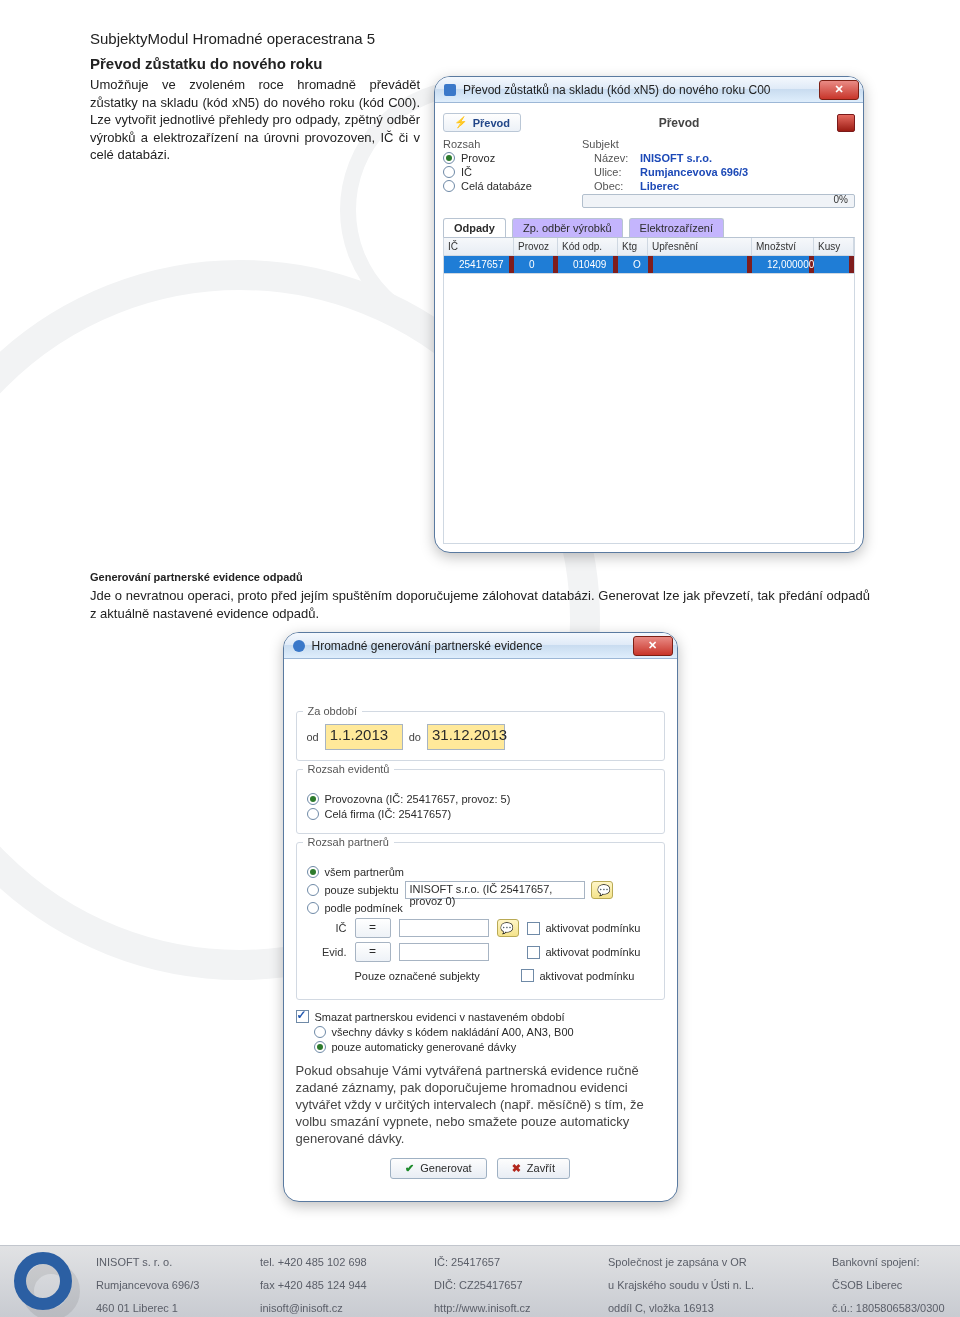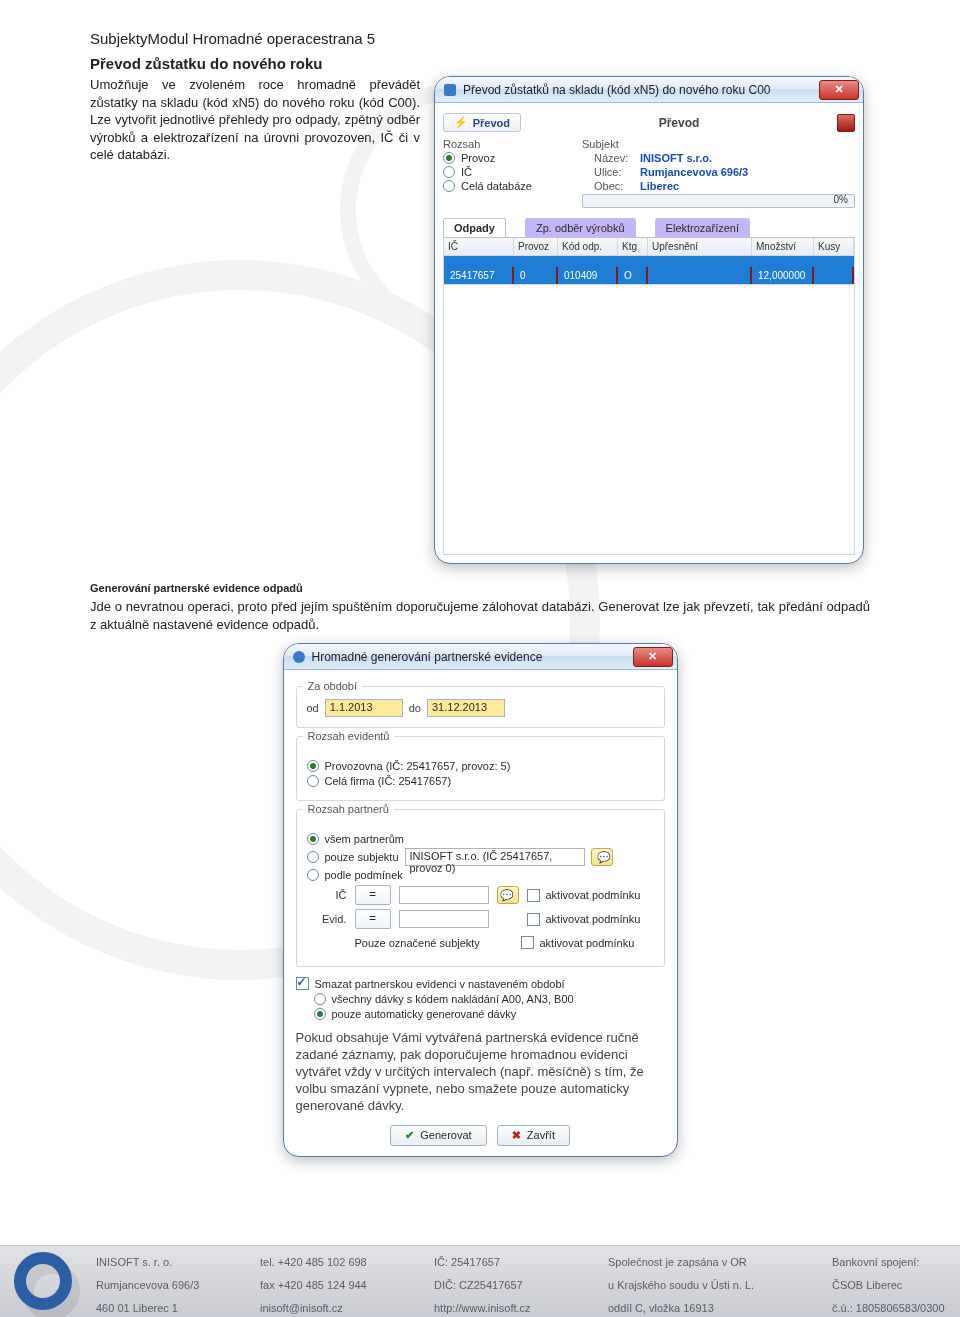--- a/index.html
+++ b/index.html
@@ -176,7 +176,7 @@
   }
   .tabs {
     display: flex;
-    gap: 19px;
+    gap: 6px;
     margin-top: 10px;
   }
   .tab {

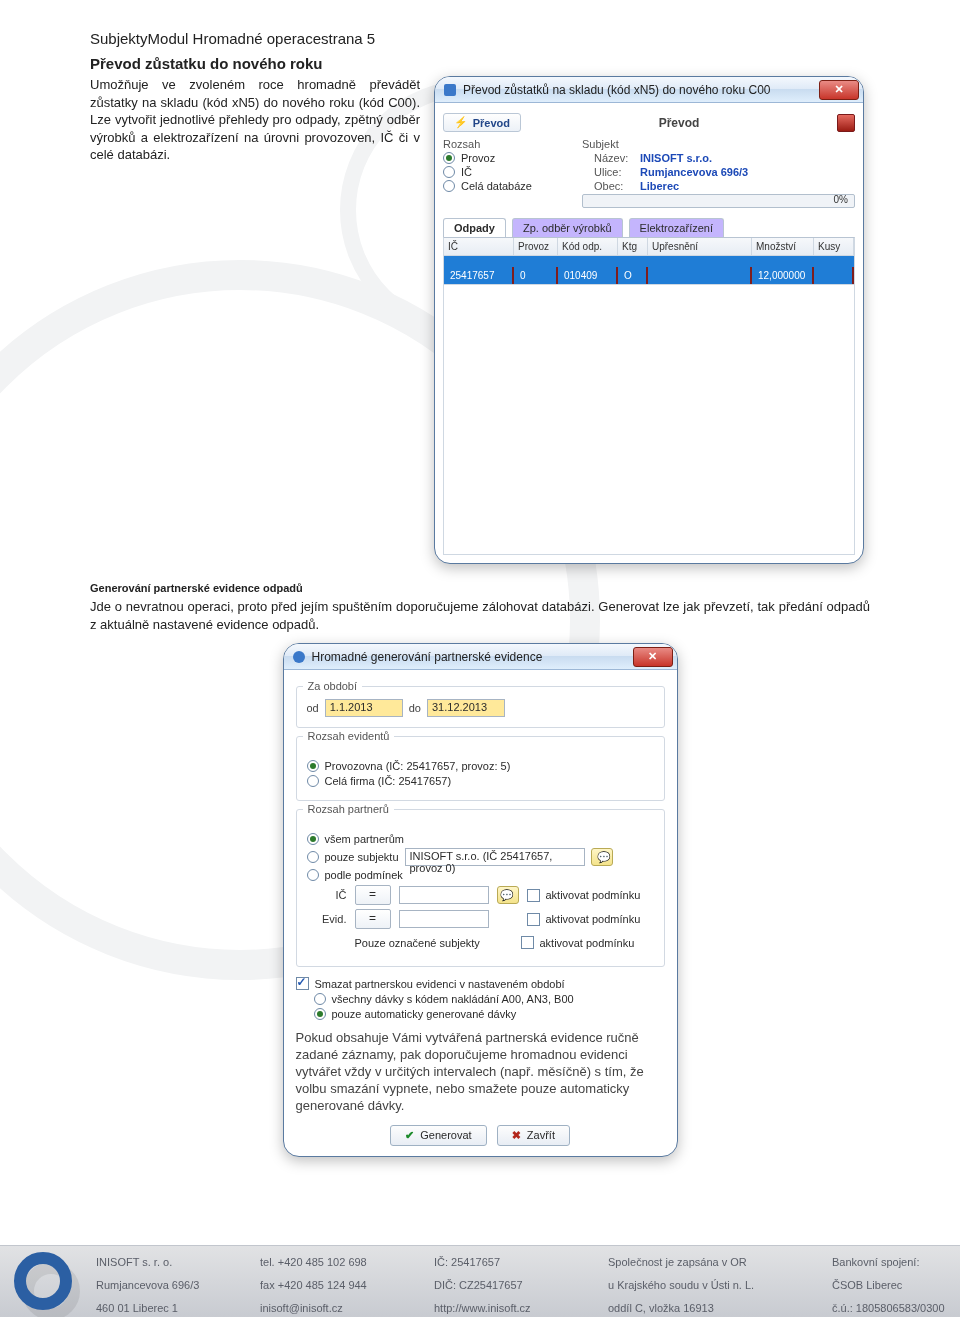--- a/index.html
+++ b/index.html
@@ -219,10 +219,9 @@
     color: #fff;
   }
   .d1-row > div {
-    padding: 3px 6px;
-    border-right: 2px solid #7f1d1d;
+    padding: 3px 15px;
+    border-right: 5px solid #7f1d1d;
     white-space: nowrap;
-    margin-top: 11px;
   }
   .d1-empty { height: 270px; background: #fff; border-top: 1px solid #cfd8e2; }
 

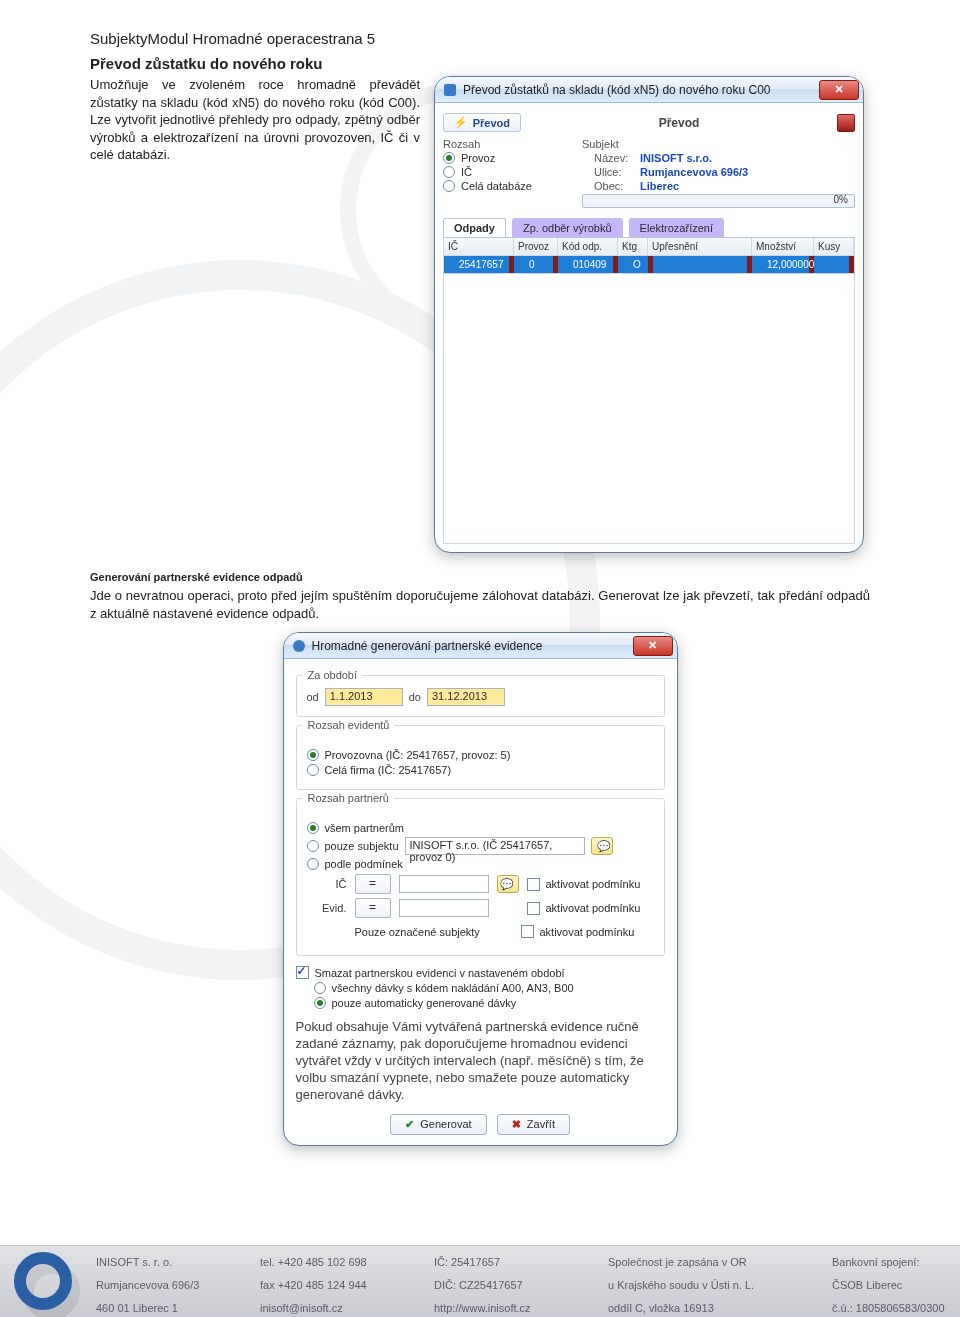--- a/index.html
+++ b/index.html
@@ -228,7 +228,7 @@
   
   .dlg2-wrap { display:flex; justify-content:center; margin-top:10px; }
   .dlg2 { width: 395px; }
-  .dlg2 .win7-body { padding: 8px 12px 10px 12px; }
+  .dlg2 .win7-body { padding: 8px 12px 22px 12px; margin-top: 36px; }
   .grpbox { border: 1px solid #d2d9e2; border-radius: 3px; padding: 8px 10px 10px 10px; margin-top: 8px; }
   .grpbox > .lab { position: relative; top: -15px; left: -4px; background: #fff; padding: 0 5px; color: #555; }
   .daterow { display:flex; align-items:center; gap:6px; margin-top:-8px; }

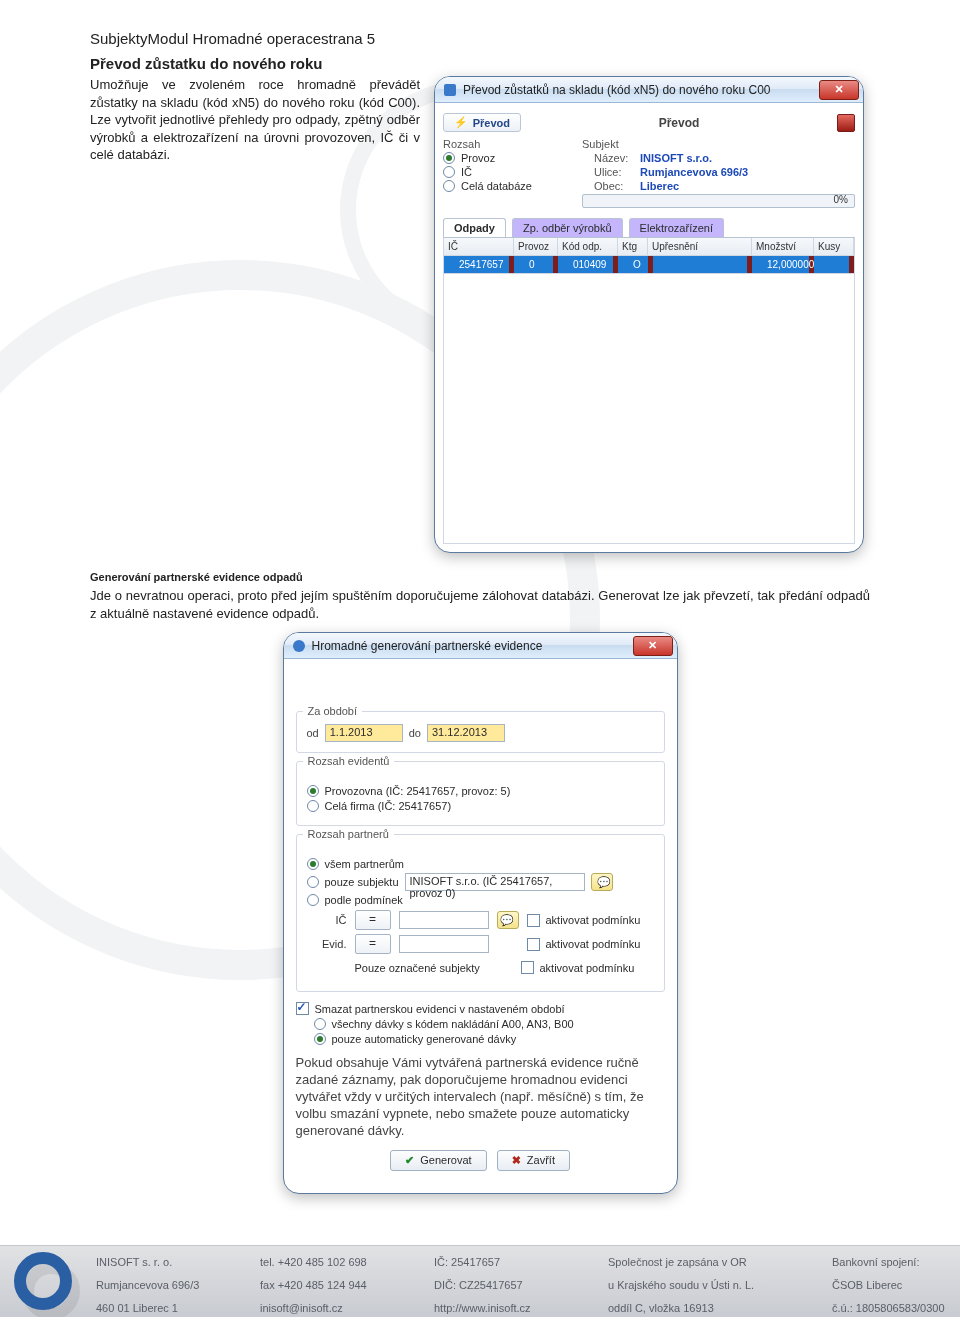--- a/index.html
+++ b/index.html
@@ -234,8 +234,8 @@
   .daterow { display:flex; align-items:center; gap:6px; margin-top:-8px; }
   .datelabel { color:#444; }
   .date-input {
-    width: 78px; height: 18px; padding: 1px 4px;
-    border: 1px solid #a7b4c3; font-size: 11px;
+    width: 78px; height: 26px; padding: 1px 4px;
+    border: 1px solid #a7b4c3; font-size: 15px;
     background: #ffe99a;
   }
   .check-row, .rrow { display:flex; align-items:center; gap:6px; margin: 3px 0; }

